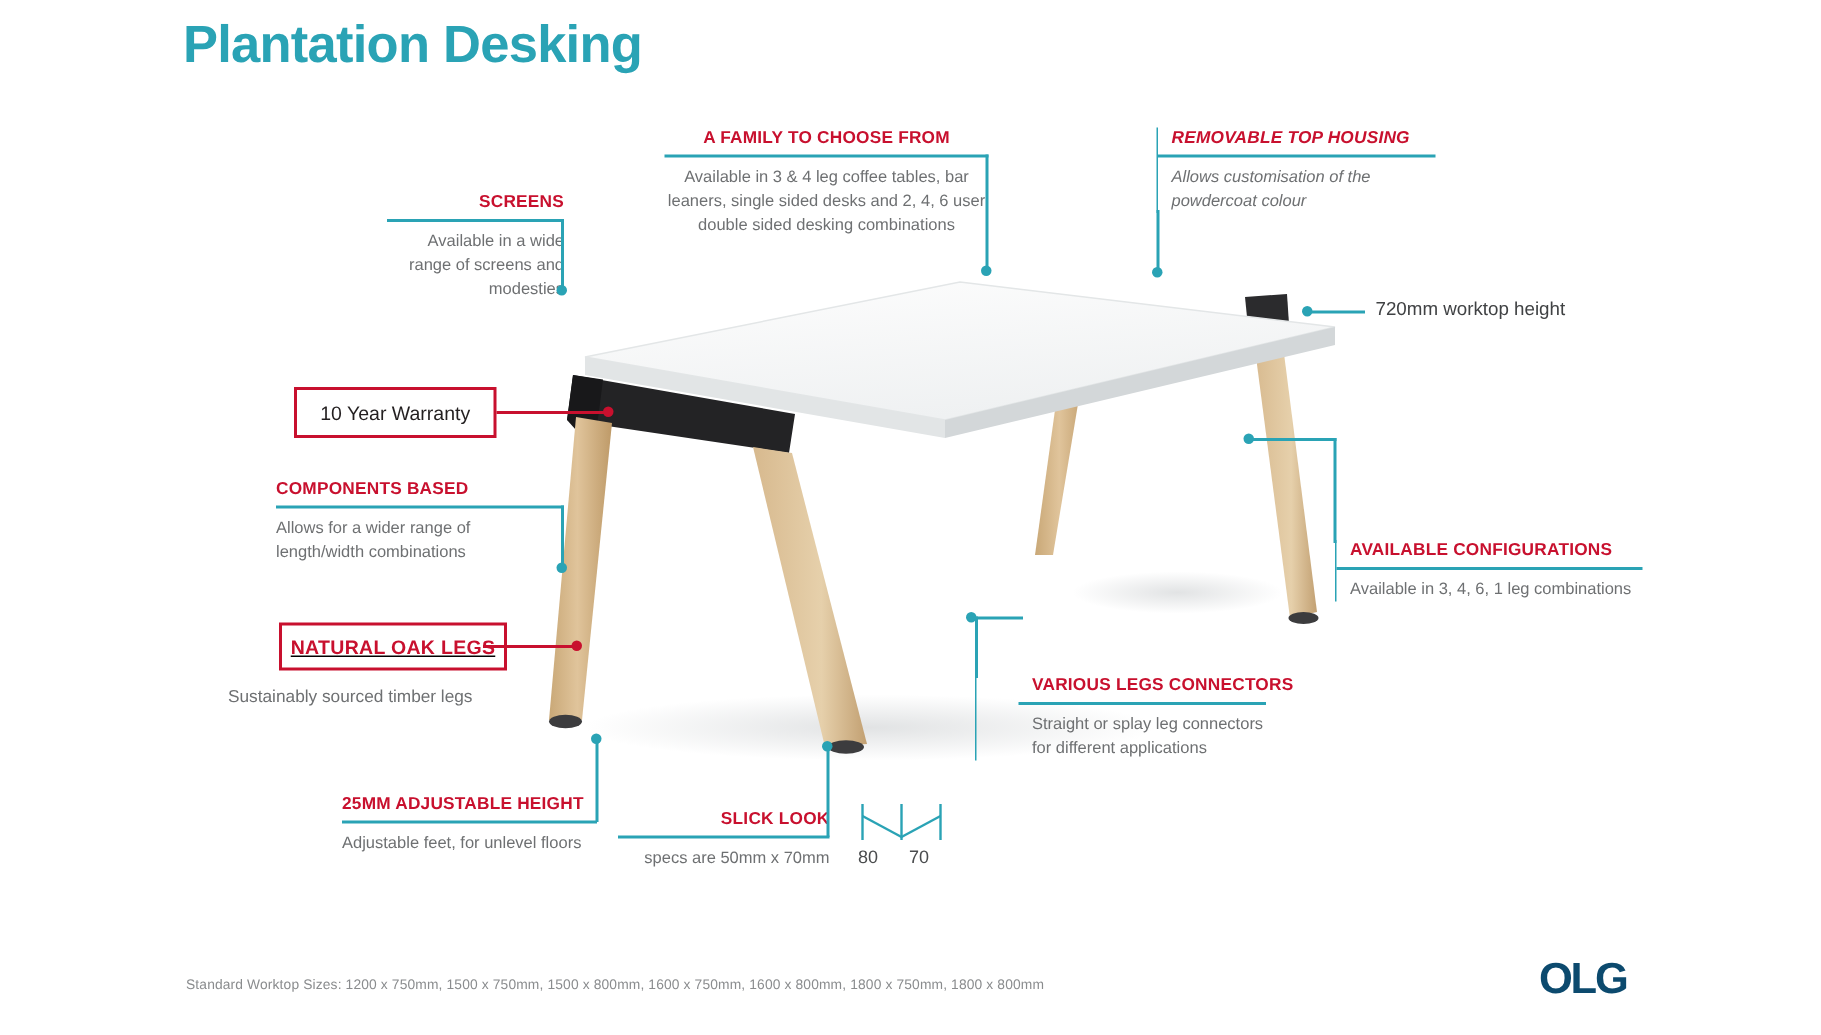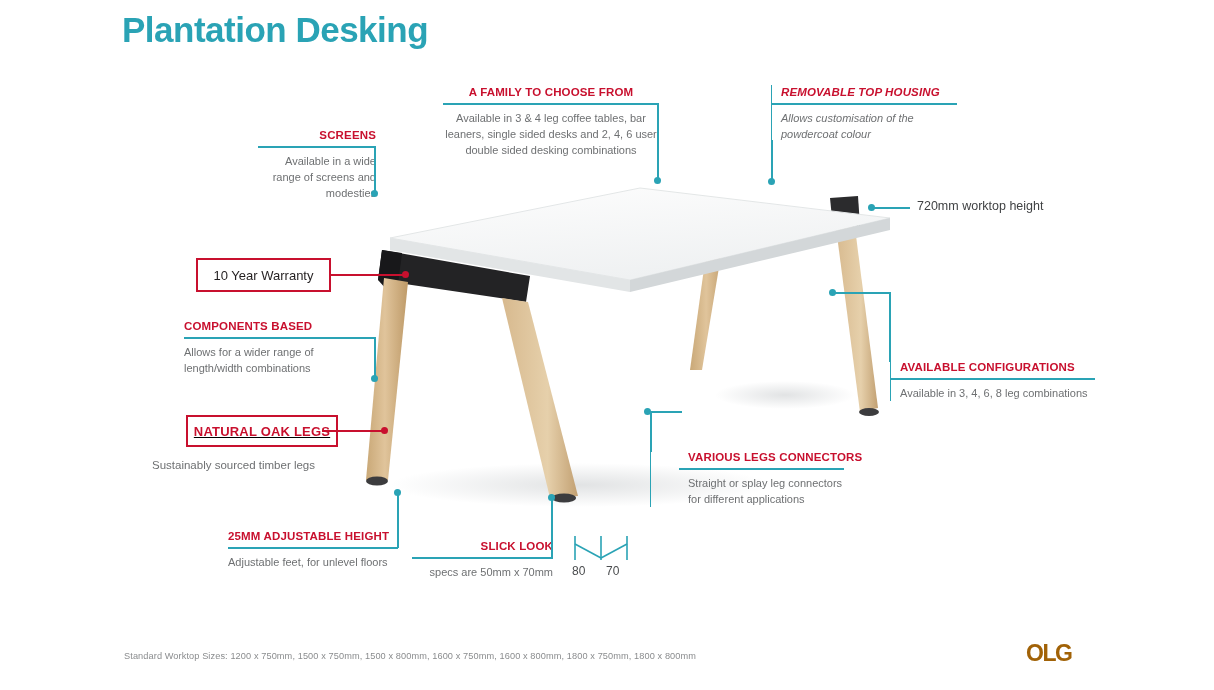--- a/index.html
+++ b/index.html
@@ -186,7 +186,7 @@
   <div class="callout al-l edge-l" style="left:890px; top:360px; width:205px;">
     <div class="ttl">AVAILABLE CONFIGURATIONS</div>
     <div class="rule-t"></div>
-    <div class="body">Available in 3, 4, 6, 8 leg combinations</div>
+    <div class="body">Available in 3, 4, 6, 1 leg combinations</div>
   </div>
   <div class="dot" style="left:829px; top:289px;"></div>
   <div class="ln-h" style="left:835px; top:292px; width:56px;"></div>

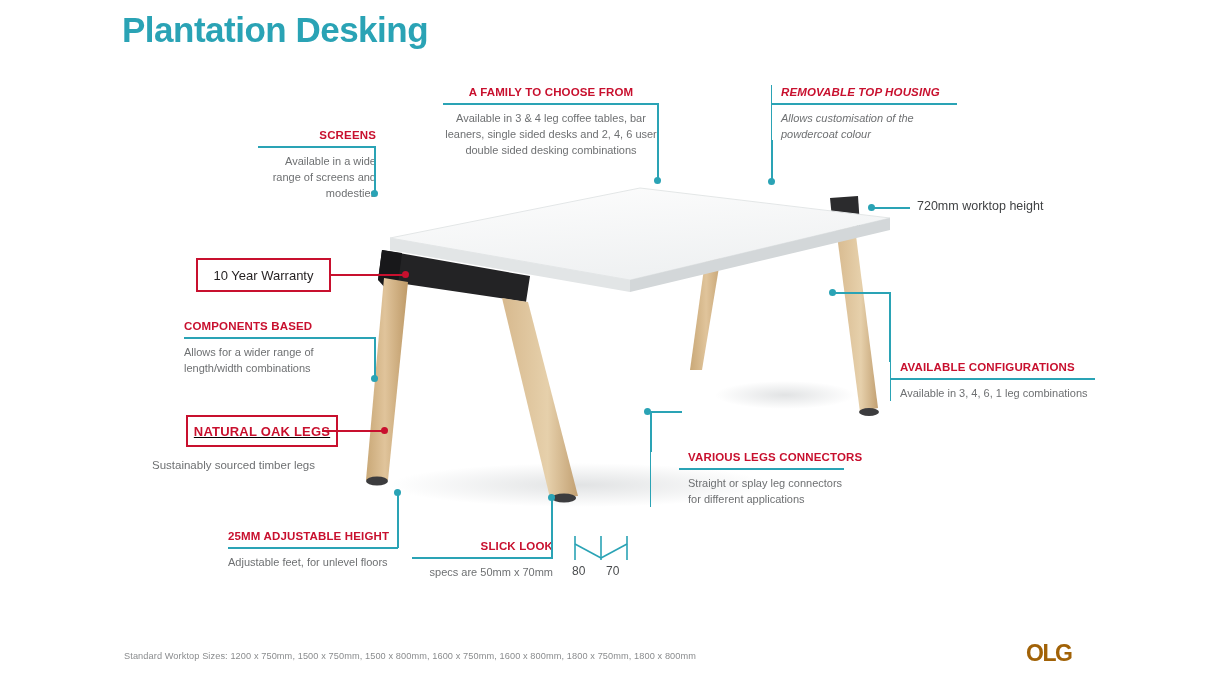--- a/index.html
+++ b/index.html
@@ -65,7 +65,7 @@
   }
   .logo {
     position: absolute; left: 1026px; top: 638px;
-    font-size: 23px; font-weight: bold; color: #a16207;
+    font-size: 29px; font-weight: bold; color: #0c4a6e;
     letter-spacing: -1.5px; line-height: 31px;
   }
 

